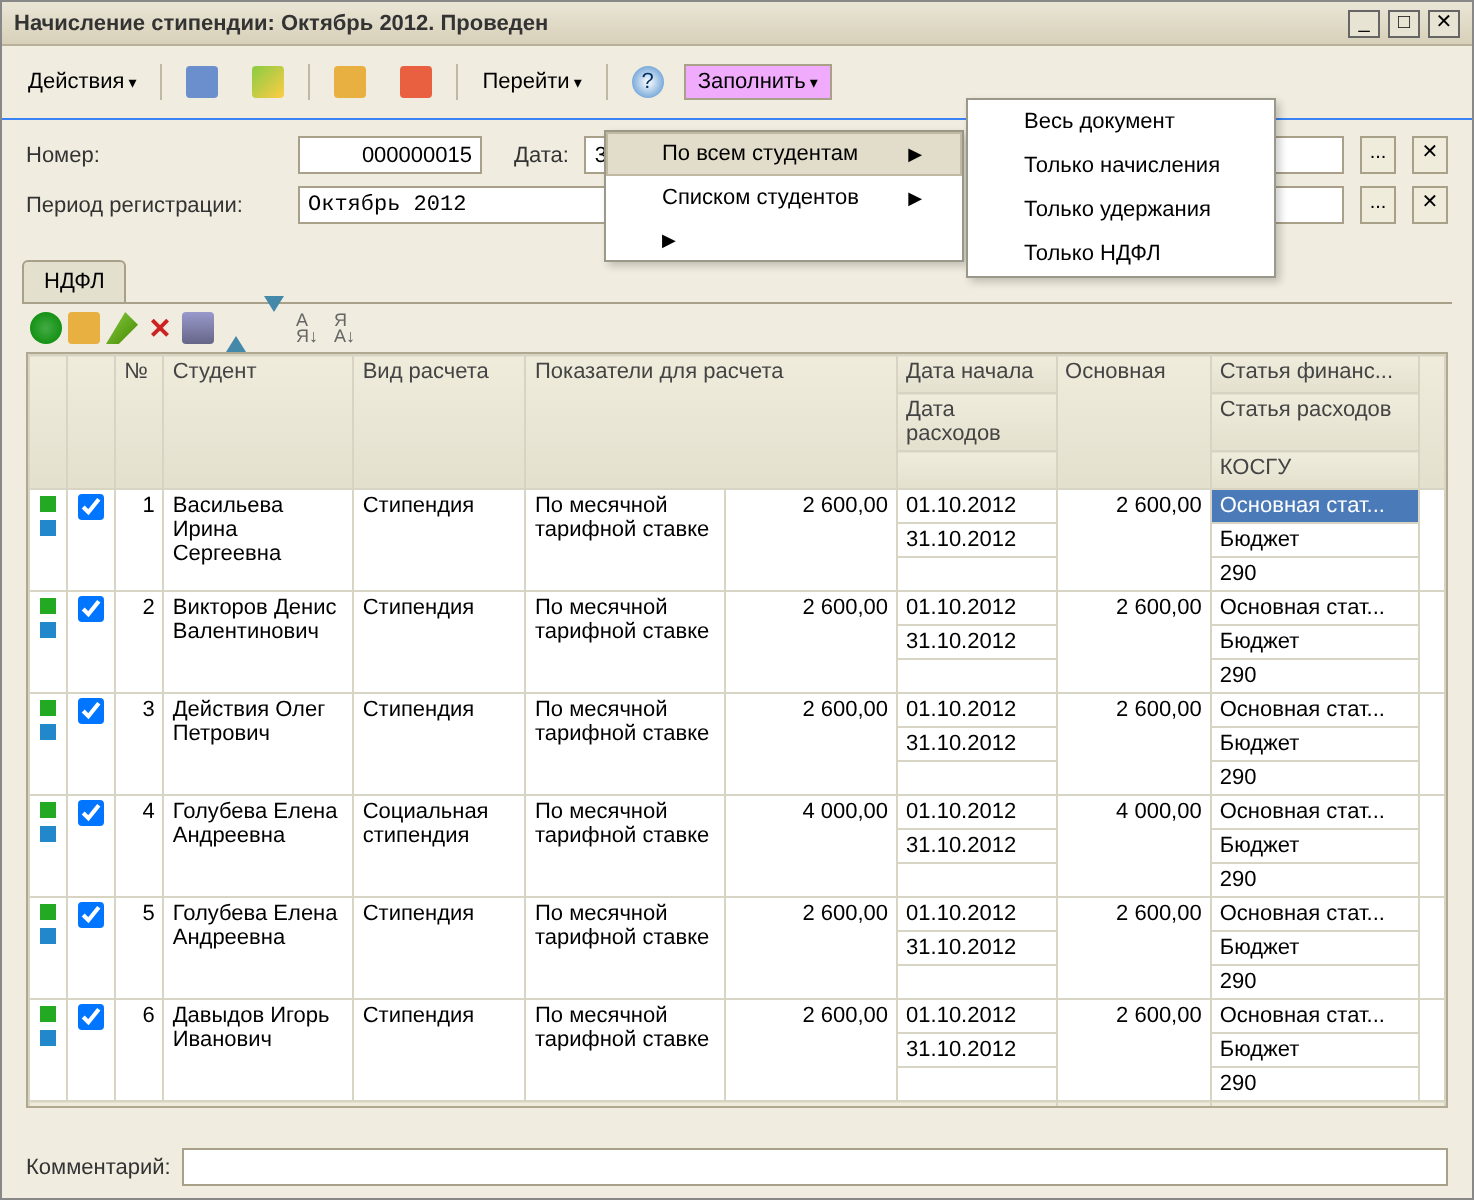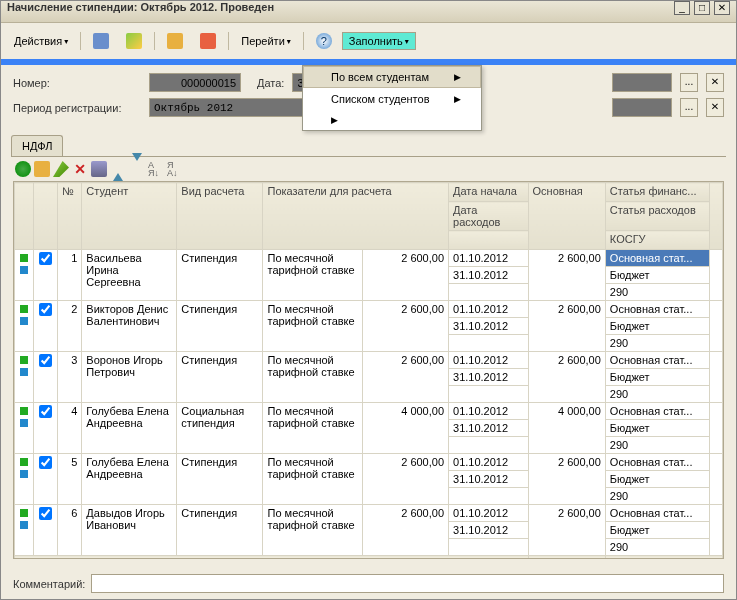--- a/index.html
+++ b/index.html
@@ -6,7 +6,7 @@
 body { background: #f0ece0; }
 .window { width: 737px; height: 600px; background: #f0ece0; border: 1px solid #888; position: relative; overflow: hidden; }
 
-.titlebar { background: linear-gradient(#eae6d6,#d7d0b9); height: 22px; display: flex; align-items: flex-start; padding: 0 6px; border-bottom: 1px solid #b8b098; }
+.titlebar { background: linear-gradient(#eae6d6,#d7d0b9); height: 22px; display: flex; align-items: center; padding: 0 6px; border-bottom: 1px solid #b8b098; }
 .titlebar-text { font-weight: bold; color: #333; flex: 1; }
 .win-btns { display: flex; gap: 4px; }
 .win-btn { width: 16px; height: 14px; border: 1px solid #666; background: #e8e4d4; text-align: center; line-height: 12px; cursor: pointer; font-size: 10px; }

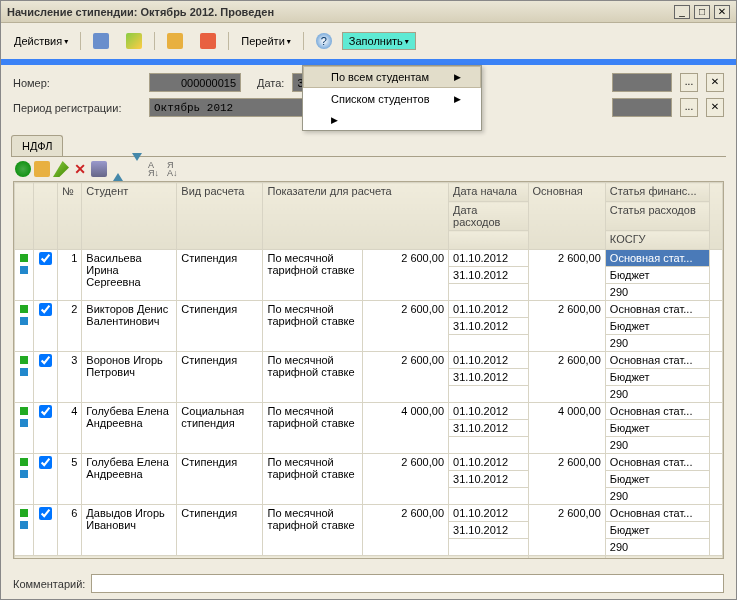--- a/index.html
+++ b/index.html
@@ -11,7 +11,7 @@
 .win-btns { display: flex; gap: 4px; }
 .win-btn { width: 16px; height: 14px; border: 1px solid #666; background: #e8e4d4; text-align: center; line-height: 12px; cursor: pointer; font-size: 10px; }
 
-.toolbar { height: 28px; display: flex; align-items: center; padding: 18px 6px; gap: 3px; border-bottom: 6px solid #3b82f6; }
+.toolbar { height: 28px; display: flex; align-items: center; padding: 18px 6px; gap: 3px; border-bottom: 1px solid #3b82f6; }
 .tb-btn { padding: 2px 6px; border: 1px solid transparent; cursor: pointer; display: flex; align-items: center; gap: 2px; }
 .tb-sep { width: 1px; height: 18px; background: #c0b8a0; margin: 0 2px; }
 .tb-icon { width: 16px; height: 16px; display: inline-block; border-radius: 2px; }

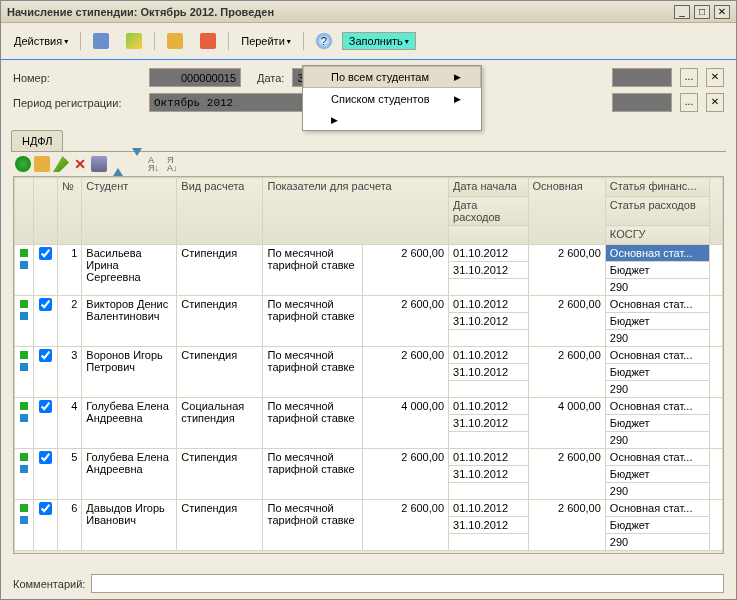--- a/index.html
+++ b/index.html
@@ -108,7 +108,7 @@
     <div class="tb-btn">
         <span class="tb-icon" style="background:radial-gradient(circle,#fff,#48c);border-radius:50%;text-align:center;color:#036;line-height:16px">?</span>
       </div>
-    <div class="tb-btn" style="border:1px solid #a8a088;background:#5eead4">
+    <div class="tb-btn" style="border:1px solid #a8a088;background:#f0abfc">
         <span>Заполнить</span> 
         <span style="font-size:8px">▾</span>
       </div>

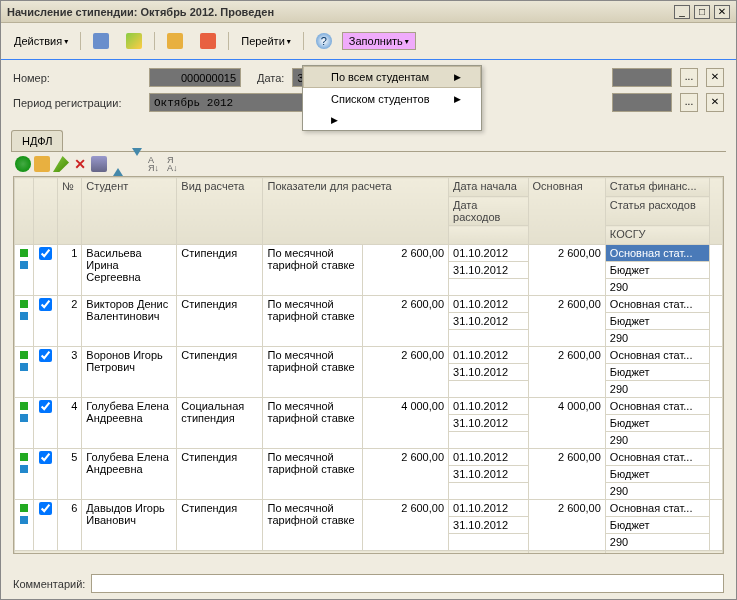--- a/index.html
+++ b/index.html
@@ -125,6 +125,20 @@
       </div>
     <div class="menu-item">
         <span class="menu-arrow">▶</span>
+      </div>
+  </div>
+  <div class="dropdown-menu menu2">
+    <div class="menu-item">
+        <span>Весь документ</span>
+      </div>
+    <div class="menu-item">
+        <span>Только начисления</span>
+      </div>
+    <div class="menu-item">
+        <span>Только удержания</span>
+      </div>
+    <div class="menu-item">
+        <span>Только НДФЛ</span>
       </div>
   </div>
 

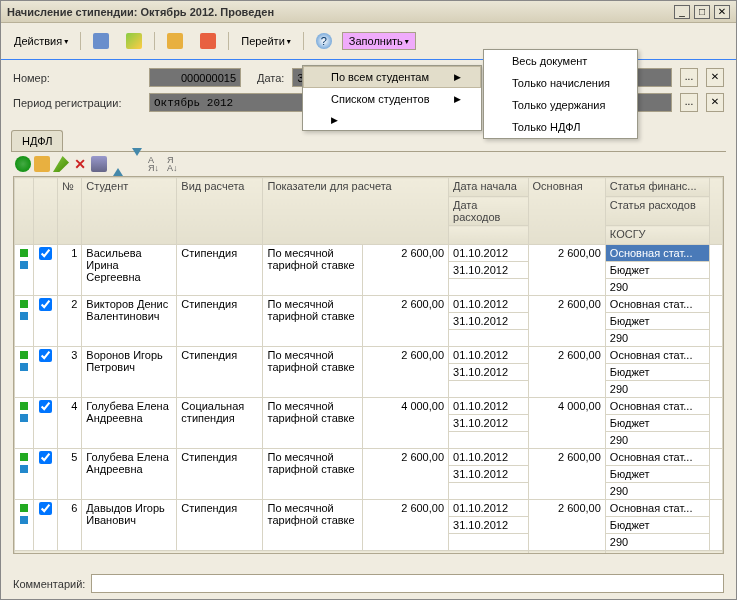--- a/index.html
+++ b/index.html
@@ -27,7 +27,7 @@
 .form-area { padding: 8px 12px; }
 .form-row { display: flex; align-items: center; gap: 8px; margin-bottom: 6px; }
 .form-label { color: #333; }
-.form-input { border: 1px solid #a8a088; background: #737373; height: 19px; padding: 1px 4px; }
+.form-input { border: 1px solid #a8a088; background: #ffffff; height: 19px; padding: 1px 4px; }
 .btn-small { width: 18px; height: 19px; border: 1px solid #a8a088; background: #f0ecdc; cursor: pointer; text-align: center; line-height: 16px; font-size: 10px; }
 
 .tabs { display: flex; border-bottom: 1px solid #a8a088; margin: 4px 10px 0; }

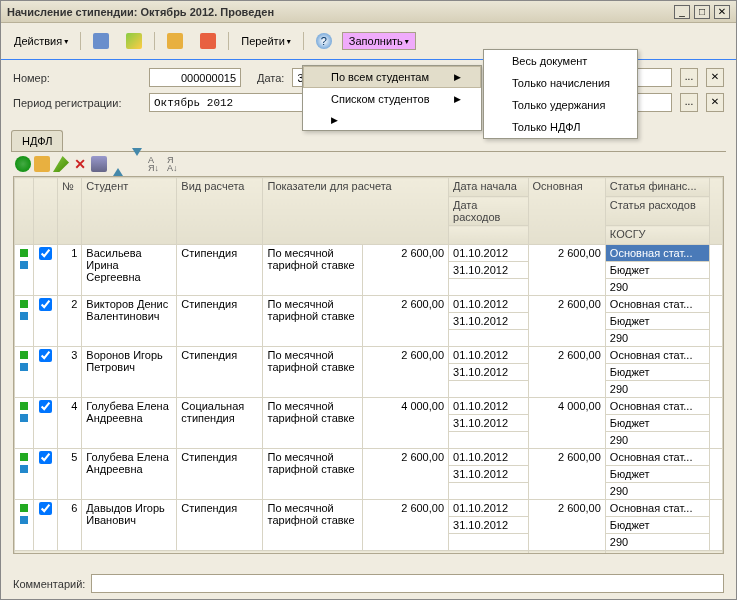--- a/index.html
+++ b/index.html
@@ -250,7 +250,7 @@
             <td rowspan="3" class="check-cell"><span class="row-flag flag-g"></span><span class="row-flag flag-b"></span></td>
             <td rowspan="3" class="check-cell"><input type="checkbox" checked="" style=""></td>
             <td rowspan="3" class="num-col">3</td>
-            <td rowspan="3">Воронов Игорь Петрович</td>
+            <td rowspan="3">Действия Олег Петрович</td>
             <td rowspan="3">Стипендия</td>
             <td rowspan="3" style="width:90px">По месячной тарифной ставке</td>
             <td rowspan="3" class="num-col" style="width:78px">2 600,00</td>

